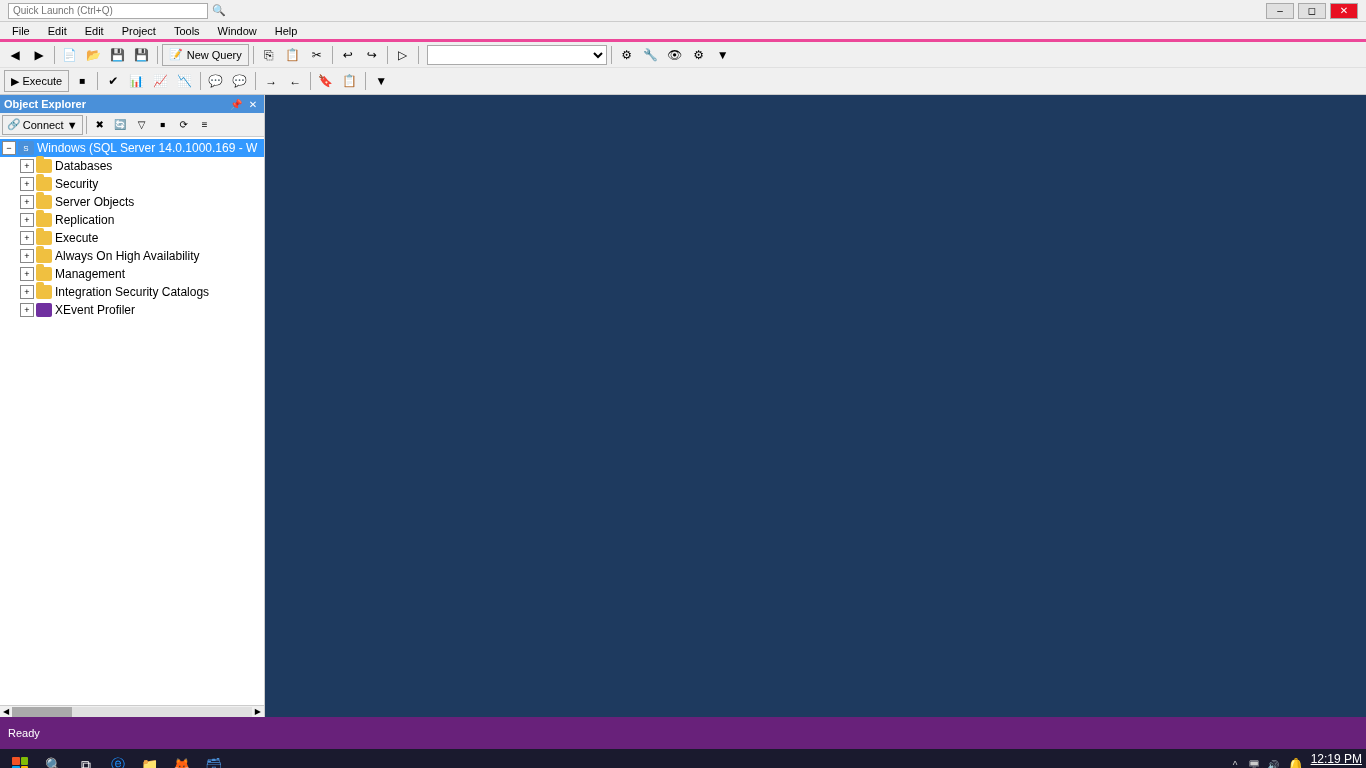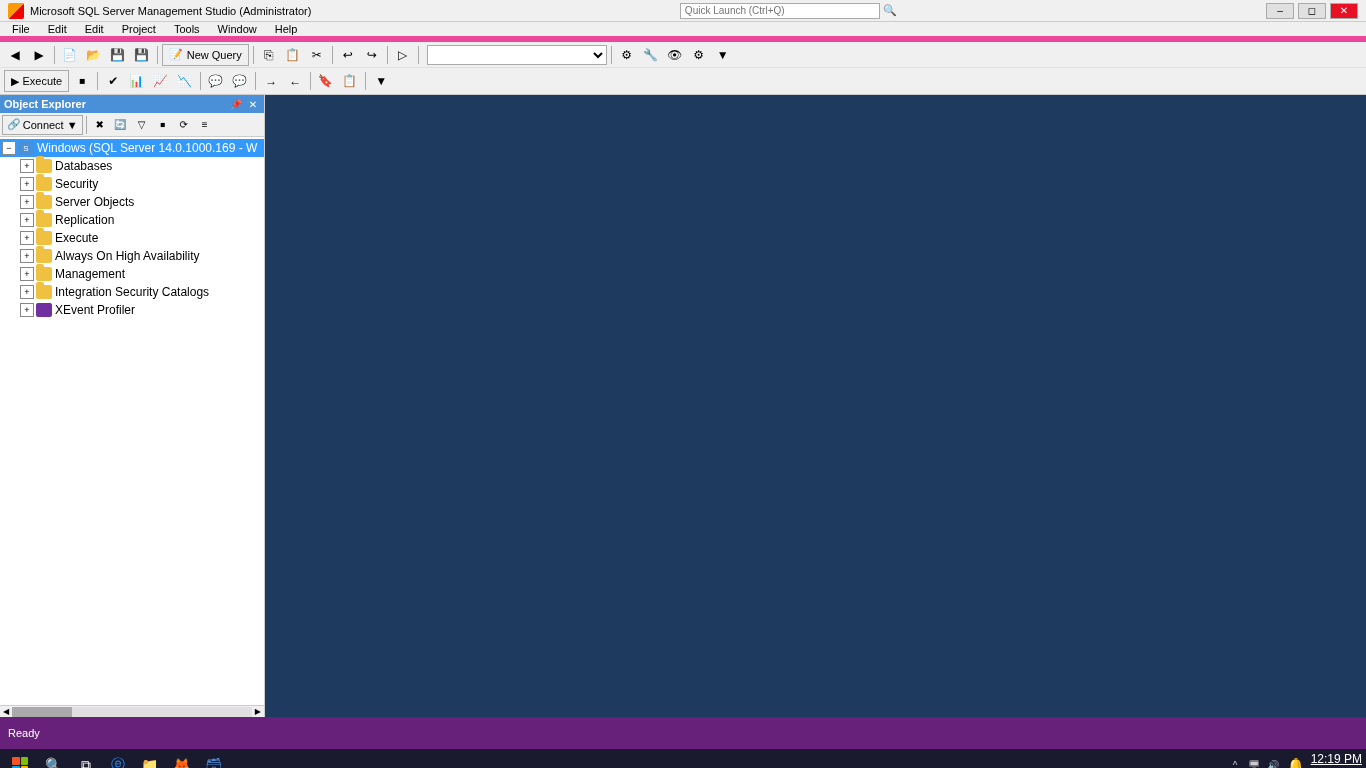--- a/index.html
+++ b/index.html
@@ -451,10 +451,6 @@
 <body>
 
 <div id="title-bar">
-  <div id="title-bar-left">
-    <div id="title-logo"></div>
-    <span id="title-text">Microsoft SQL Server Management Studio (Administrator)</span>
-  </div>
   <div id="title-search-area">
     <input id="title-search-box" type="text" placeholder="Quick Launch (Ctrl+Q)" style="">
     <span>🔍</span>

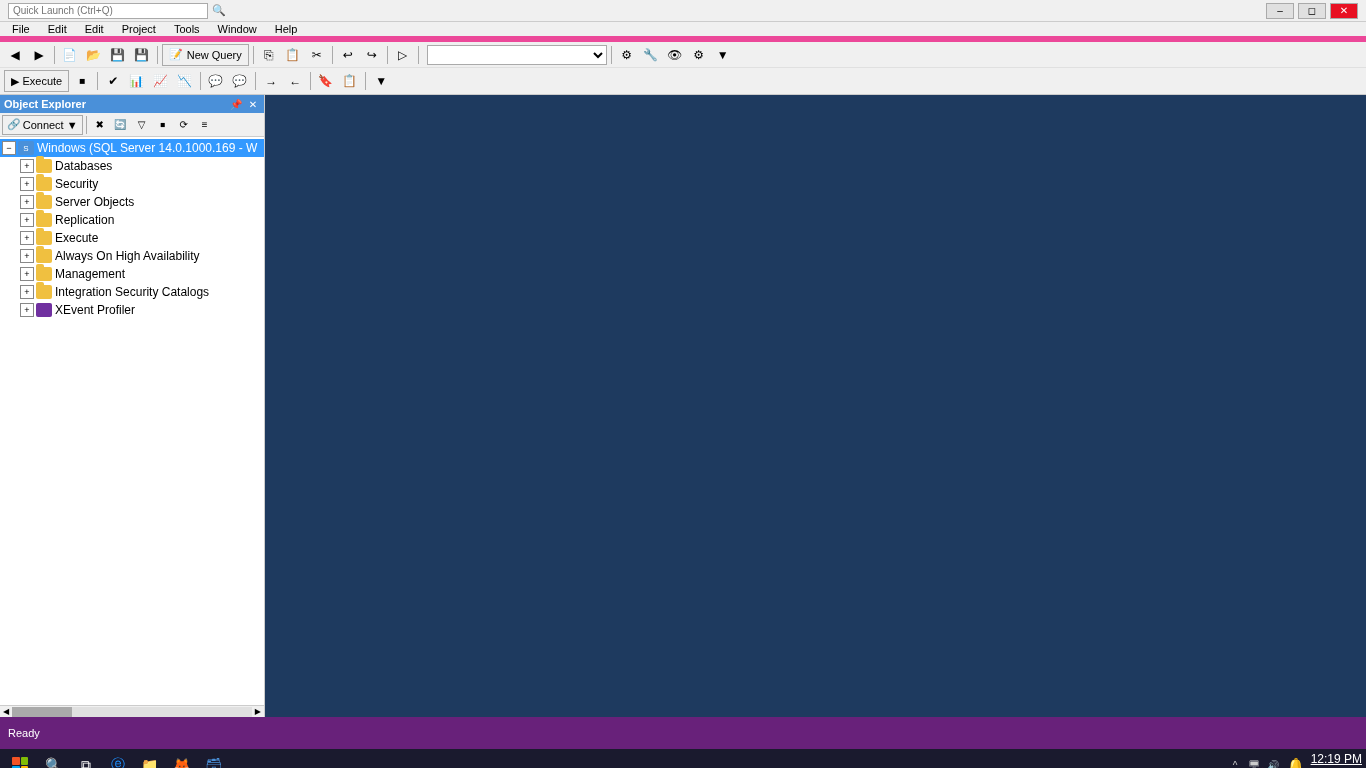--- a/index.html
+++ b/index.html
@@ -73,7 +73,7 @@
       display: flex;
       align-items: center;
       padding: 0 4px;
-      border-bottom: 6px solid #ec4899;
+      border-bottom: 3px solid #ec4899;
       gap: 2px;
     }
     .menu-item {

